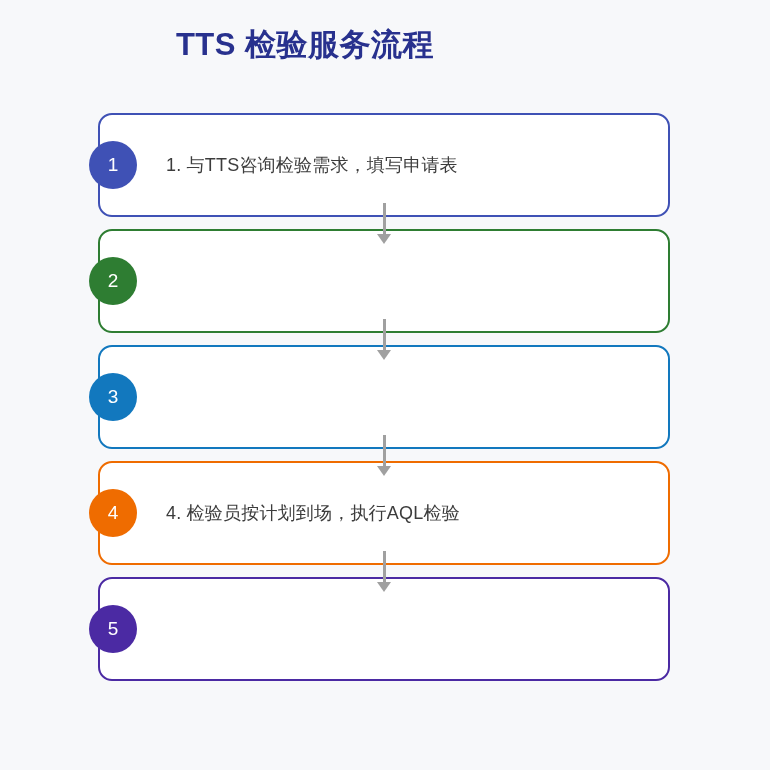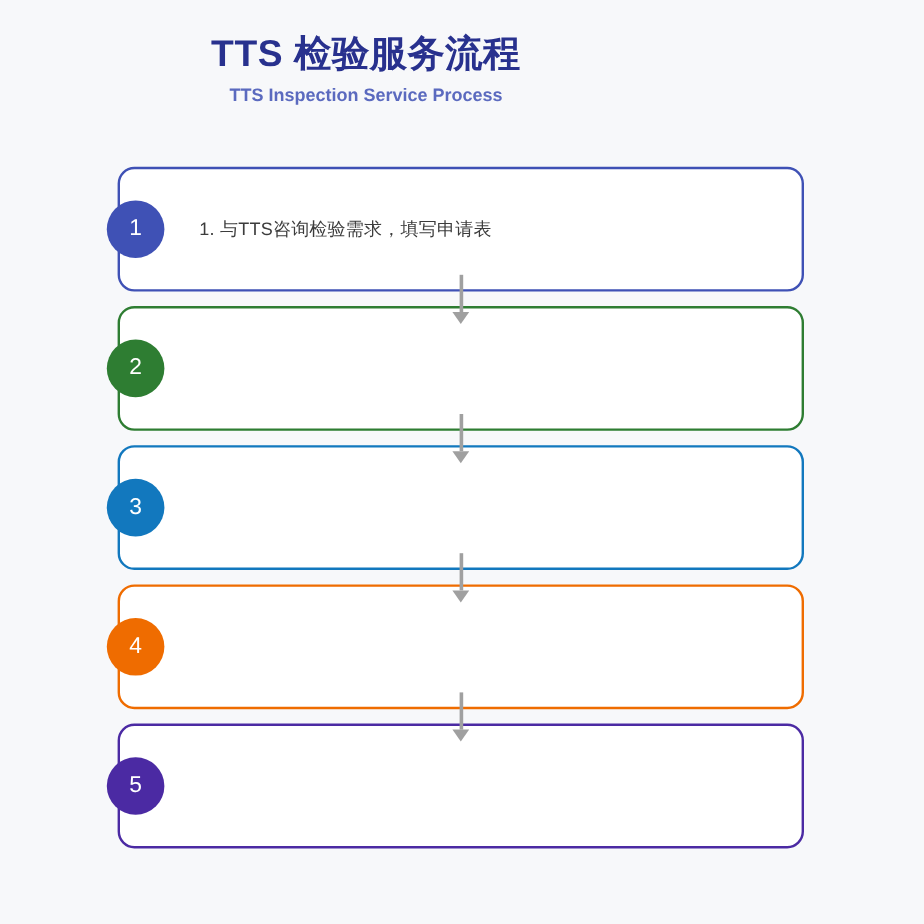--- a/index.html
+++ b/index.html
@@ -106,7 +106,6 @@
 <div class="page">
   <header>
     <h1 class="title">TTS 检验服务流程</h1>
-    <p class="subtitle">TTS Inspection Service Process</p>
   </header>
 
   <main class="flow">

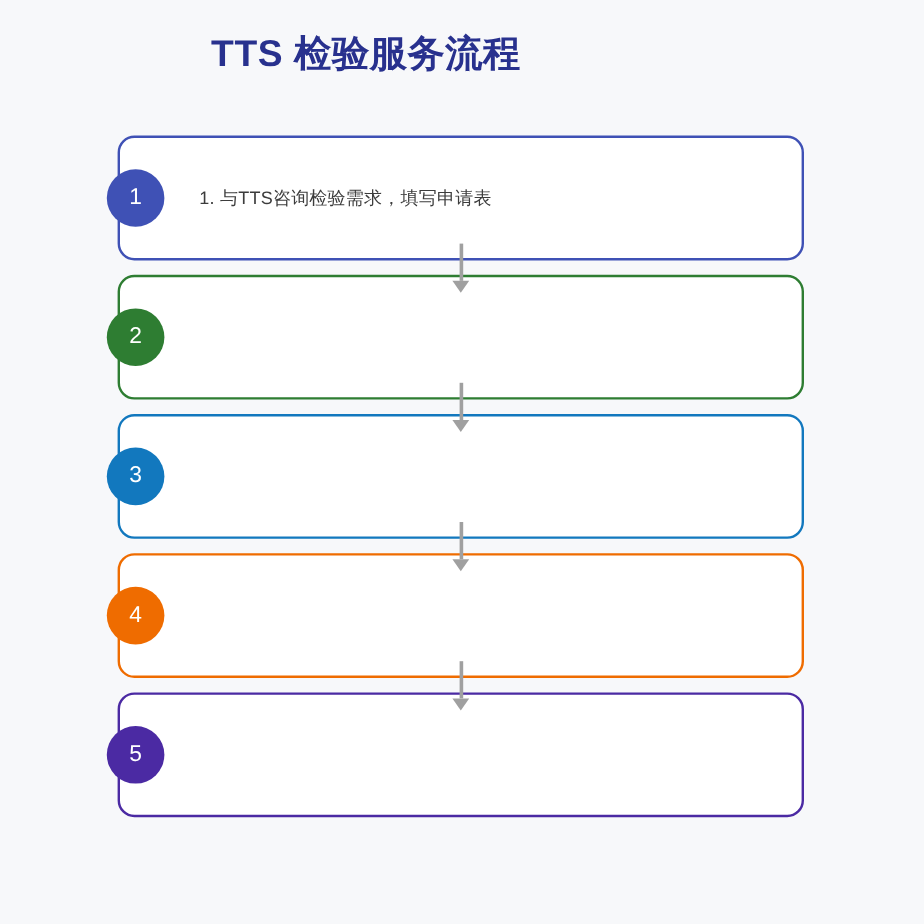--- a/index.html
+++ b/index.html
@@ -73,7 +73,7 @@
     z-index: 2;
   }
   .label {
-    font-size: 15px;
+    font-size: 18px;
     color: var(--label, #3c3c3c);
     letter-spacing: 0.2px;
   }

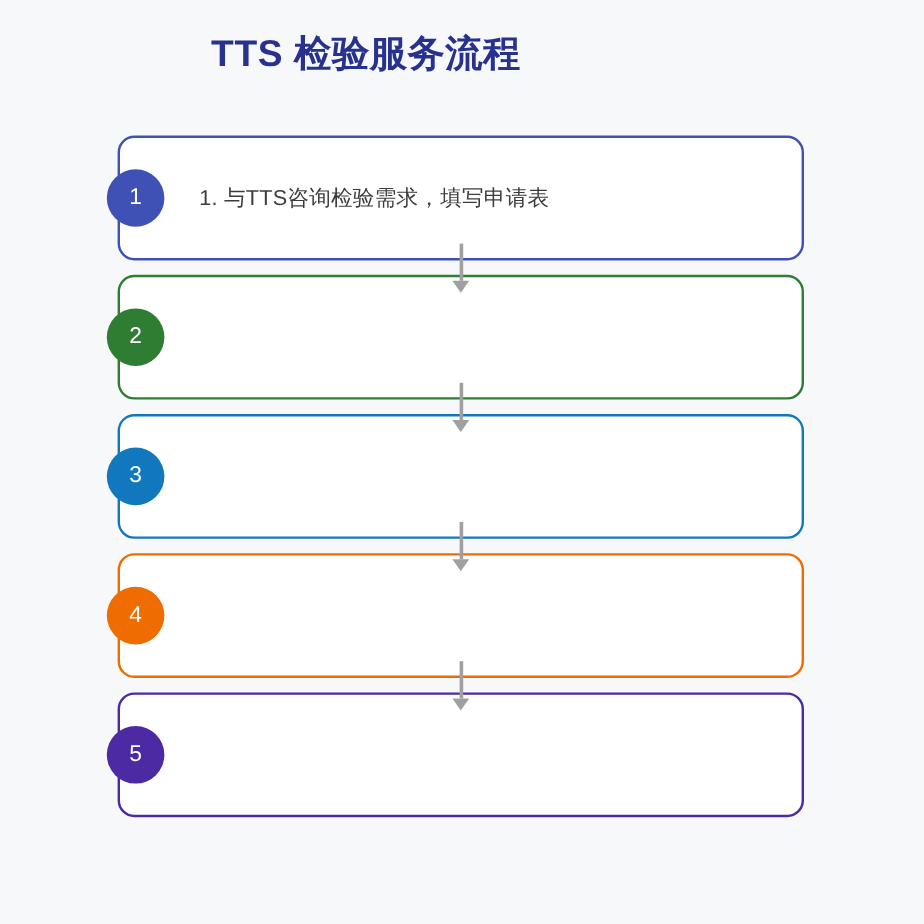--- a/index.html
+++ b/index.html
@@ -144,6 +144,7 @@
     <div class="step" style="--step-color: #ef6c00;">
       <div class="box">
         <span class="num">4</span>
+        <span class="label">4. 检验员按计划到场，执行AQL检验</span>
       </div>
       <div class="arrow">
         <span class="stem"></span>

